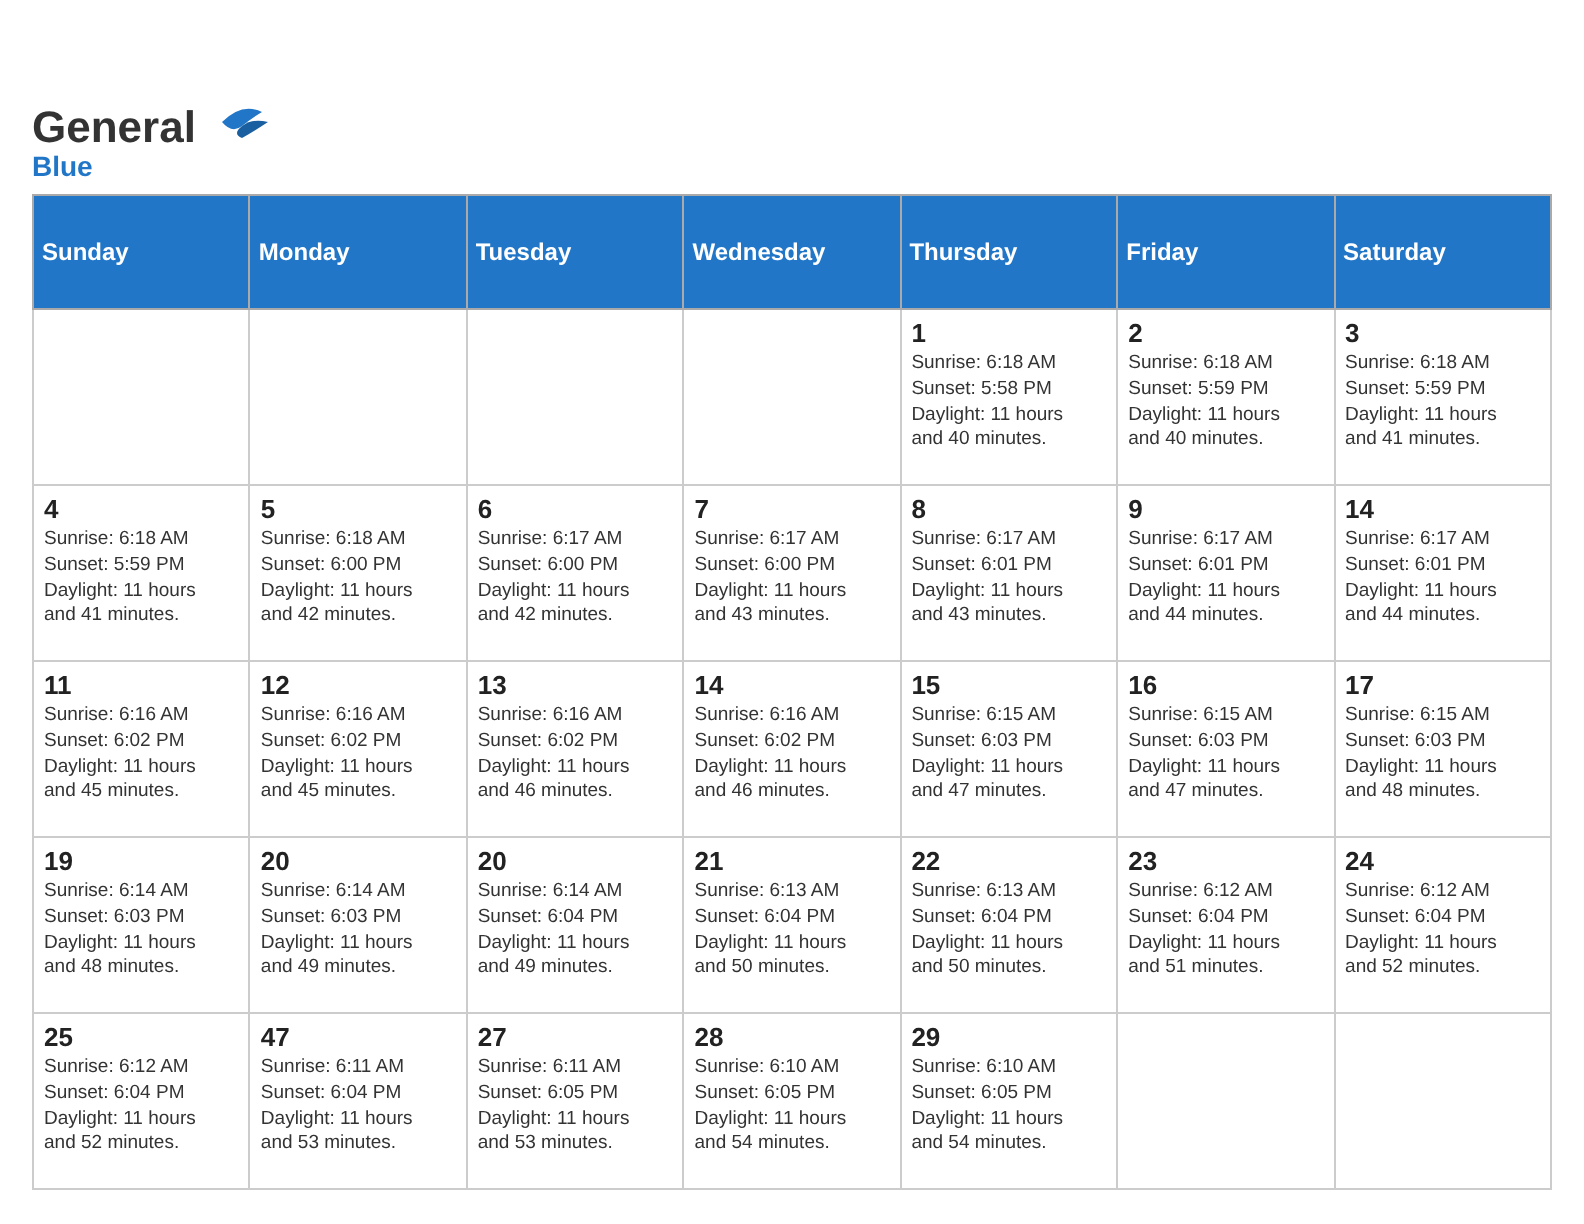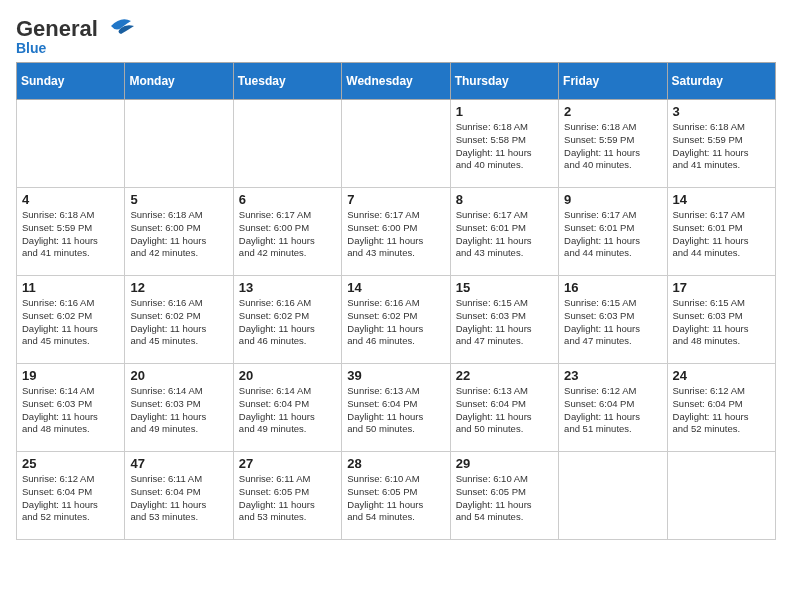--- a/index.html
+++ b/index.html
@@ -15,6 +15,7 @@
       justify-content: space-between;
       align-items: flex-start;
       margin-bottom: 6px;
+      margin-top: 35px;
     }
     .logo {
       display: flex;

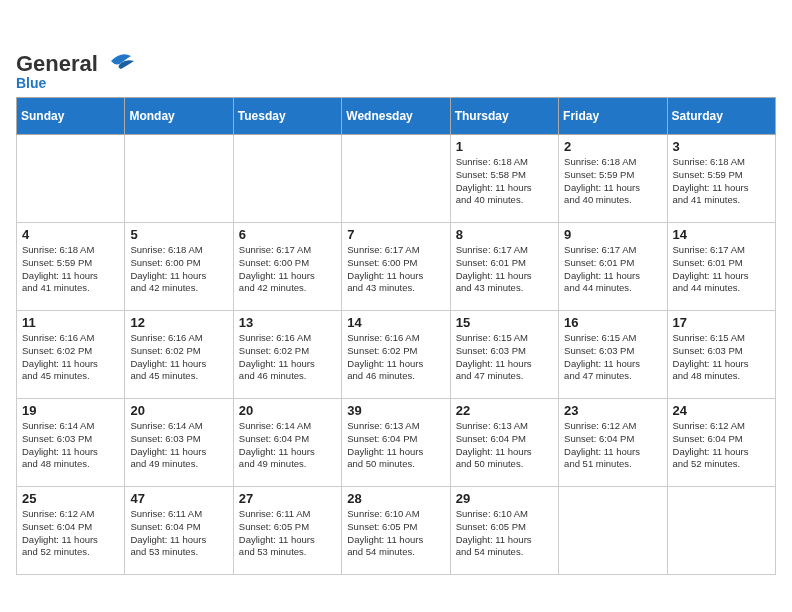--- a/index.html
+++ b/index.html
@@ -62,7 +62,7 @@
       color: #fff;
       font-size: 12px;
       font-weight: bold;
-      padding: 11px 4px;
+      padding: 21px 4px;
       text-align: left;
       border: 1px solid #aaa;
     }

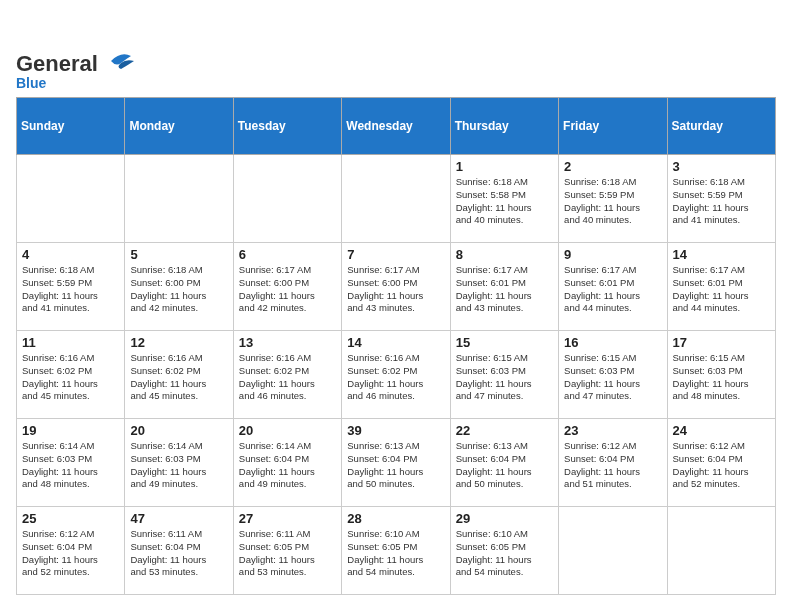--- a/index.html
+++ b/index.html
@@ -271,7 +271,7 @@
 and 49 minutes.</div>
         </td>
         <td>
-          <span class="day-num">39</span>
+          <span class="day-num">21</span>
           <div class="day-info" style="white-space: pre-line;">Sunrise: 6:13 AM
 Sunset: 6:04 PM
 Daylight: 11 hours

